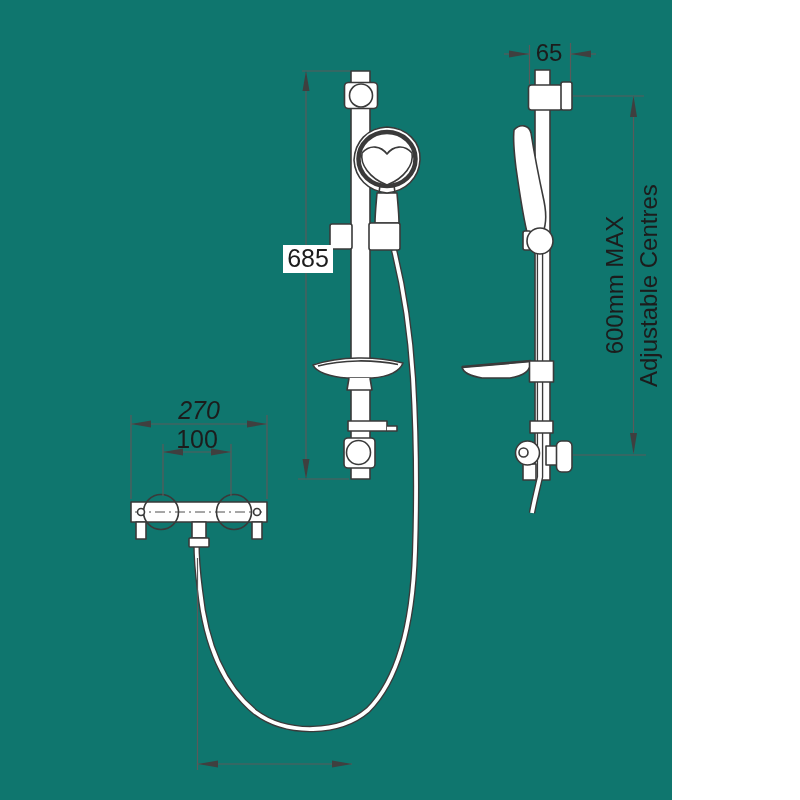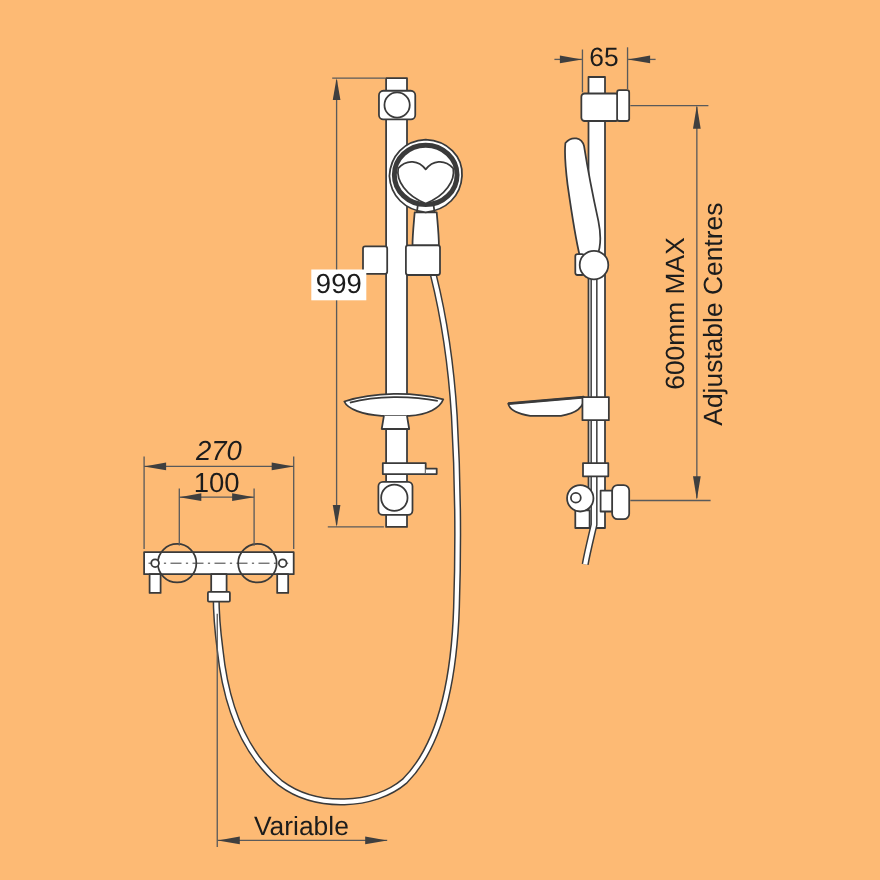--- a/index.html
+++ b/index.html
@@ -3,7 +3,7 @@
 <meta charset="utf-8">
 <style>
   html,body{margin:0;padding:0;background:#fff;}
-  #canvas{position:relative;width:800px;height:800px;background:#fdba74;overflow:hidden;
+  #canvas{position:relative;width:672px;height:800px;background:#0f766e;overflow:hidden;
           font-family:"Liberation Sans",sans-serif;}
   #canvas svg{position:absolute;left:0;top:0;}
   .dim-label{position:absolute;color:#1c1c1c;text-align:center;white-space:nowrap;

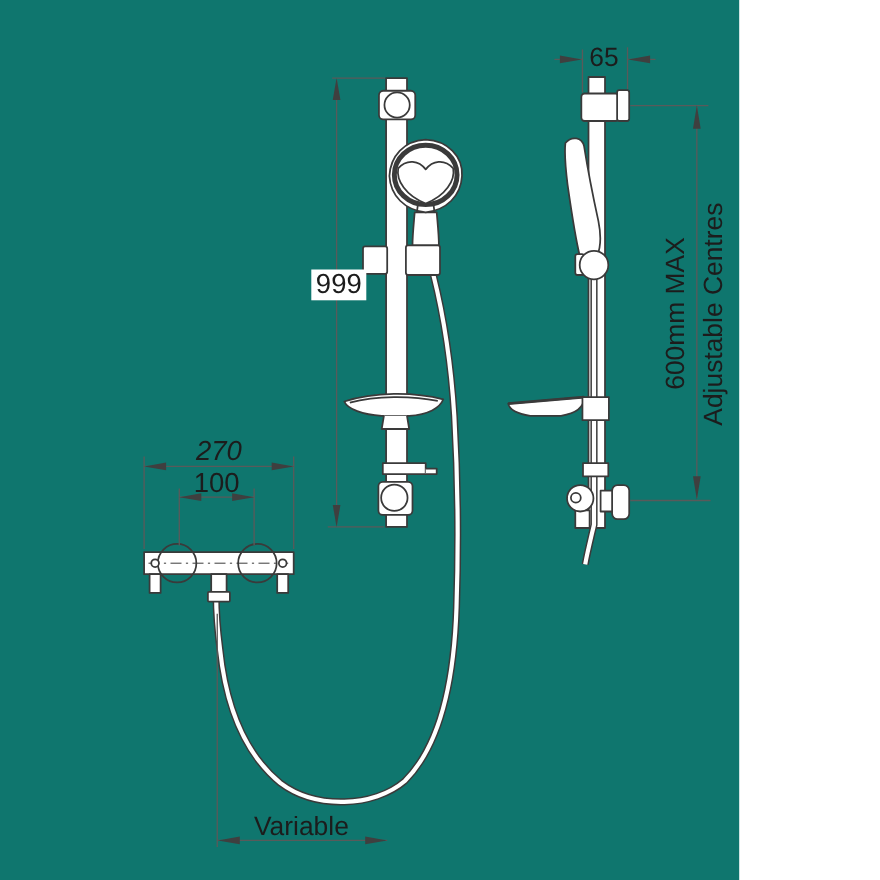--- a/index.html
+++ b/index.html
@@ -169,7 +169,7 @@
 
 <div class="dim-label fs24" style="left:527px;top:40px;width:44px;">65</div>
 
-<div class="dim-label fs25 bg-white" style="left:283px;top:245px;width:46px;">999</div>
+<div class="dim-label fs25 bg-white" style="left:283px;top:245px;width:46px;">685</div>
 
 <div class="dim-label fs24 rot" style="left:546px;top:271px;width:140px;height:28px;">600mm MAX</div>
 

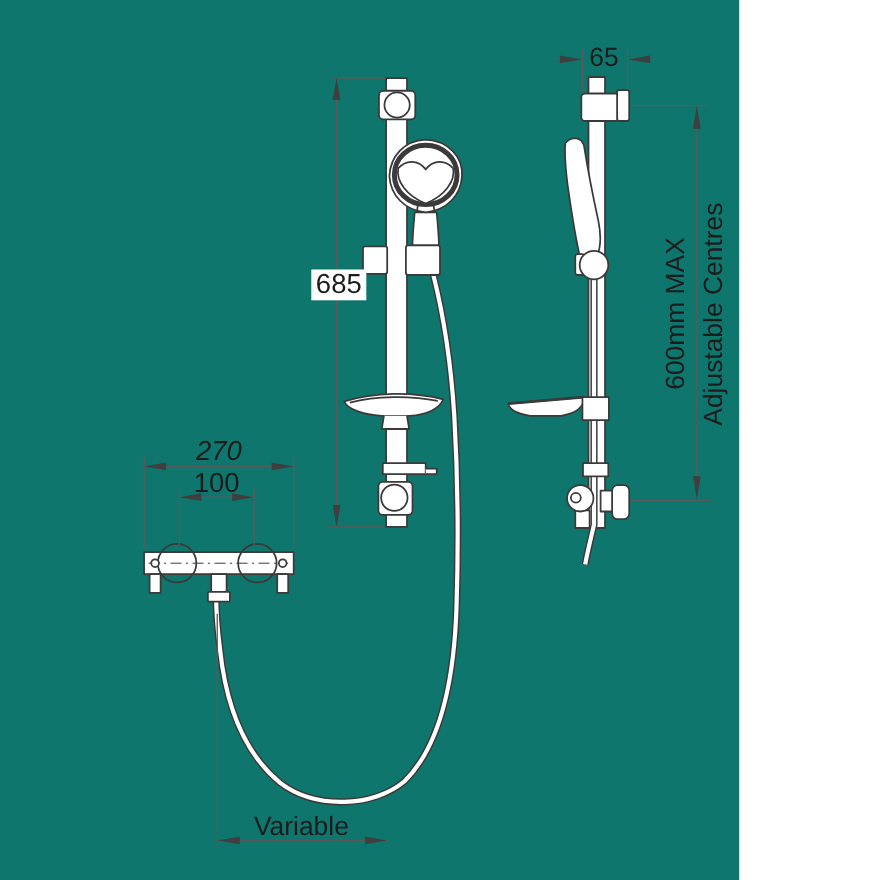--- a/index.html
+++ b/index.html
@@ -179,7 +179,6 @@
 
 <div class="dim-label fs25" style="left:168px;top:426px;width:58px;">100</div>
 
-<div class="dim-label fs24" style="left:222px;top:739px;width:104px;">Variable</div>
 
 </div>
 

